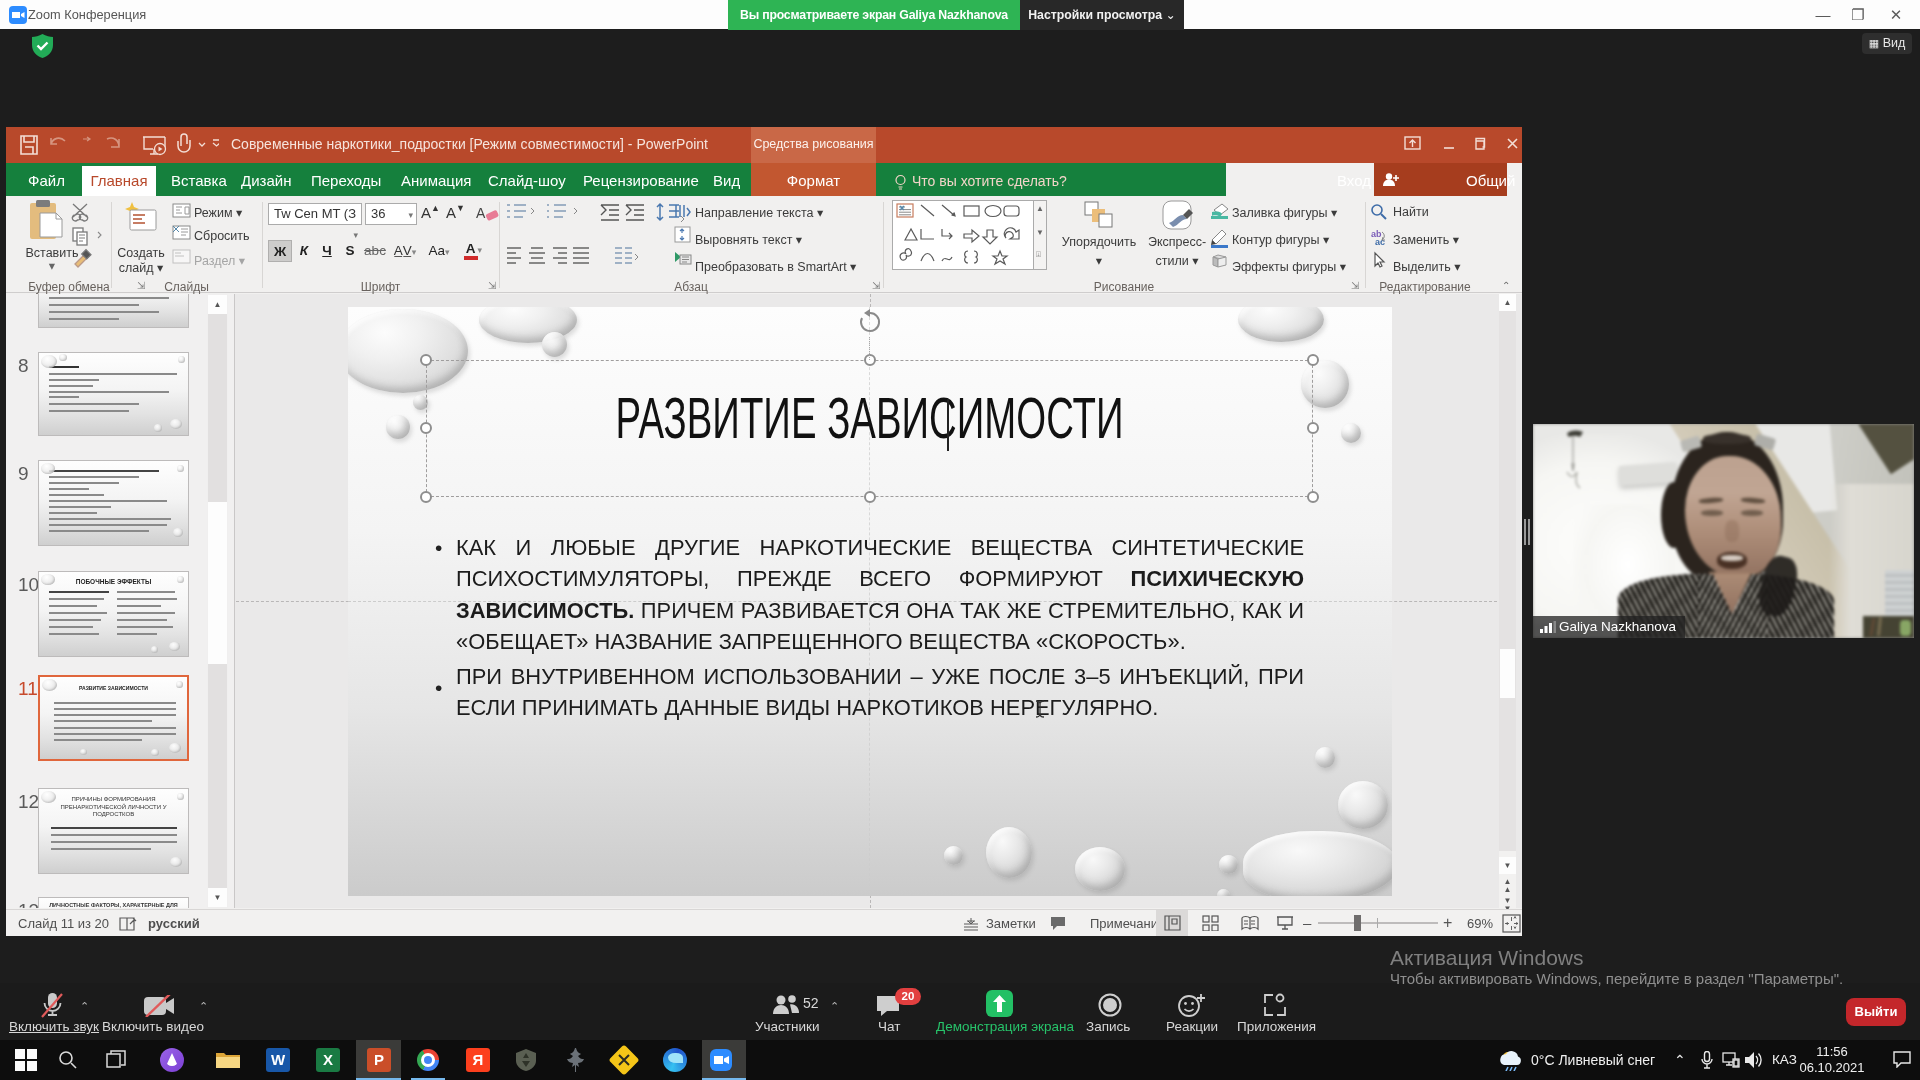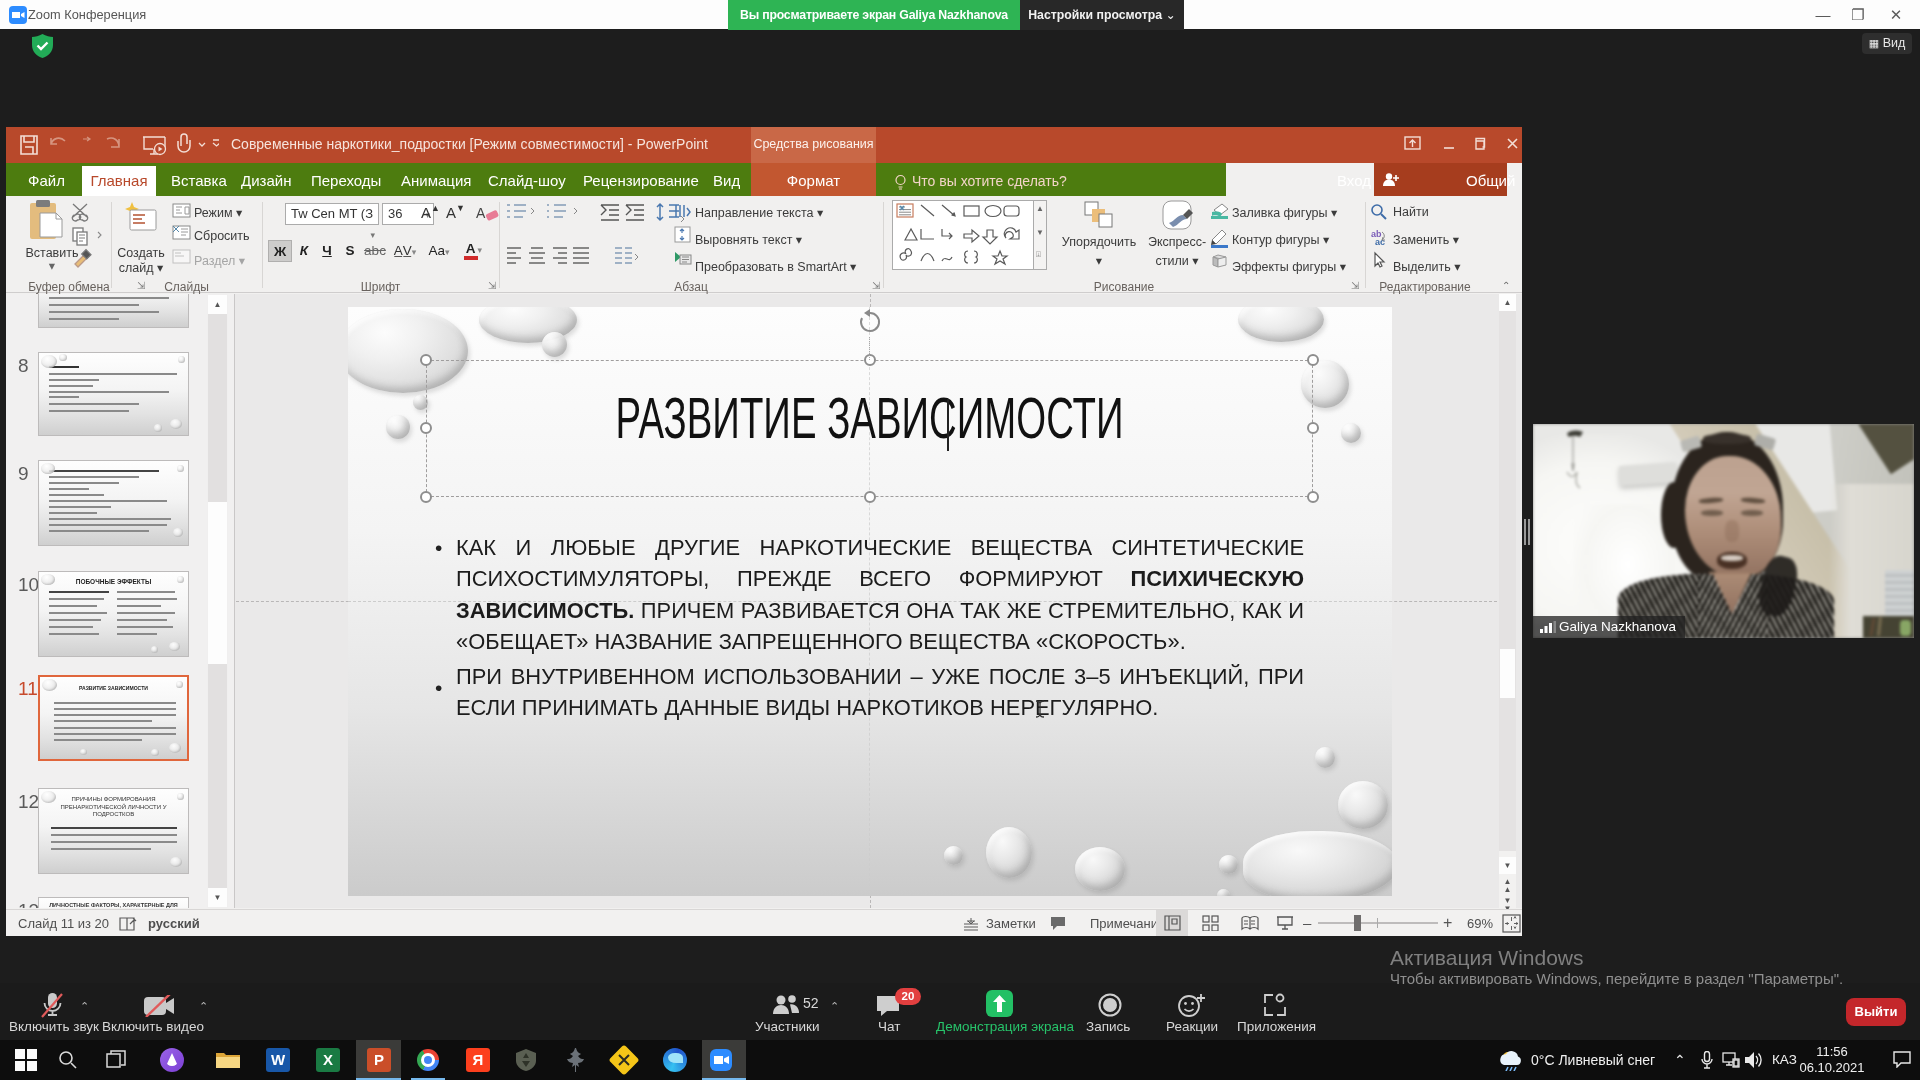--- a/index.html
+++ b/index.html
@@ -23,7 +23,7 @@
 
 #ppt { left:6px; top:127px; width:1516px; height:809px; background:#f1f0ef; }
 #ptitle { left:0; top:0; width:1516px; height:36px; background:#b8492b; }
-#ptabs { left:0; top:36px; width:1220px; height:33px; background:#4d7c0f; }
+#ptabs { left:0; top:36px; width:1220px; height:33px; background:#15803d; }
 #ribbon { left:0; top:69px; width:1516px; height:97px; background:#f1f0ef; border-bottom:1px solid #cfcdcd; }
 #pmain { left:0; top:167px; width:1516px; height:614px; background:#eae9e9; }
 #ppanel { left:0; top:167px; width:229px; height:614px; background:#f1f0f0; border-right:1px solid #c9c7c7; overflow:hidden; }

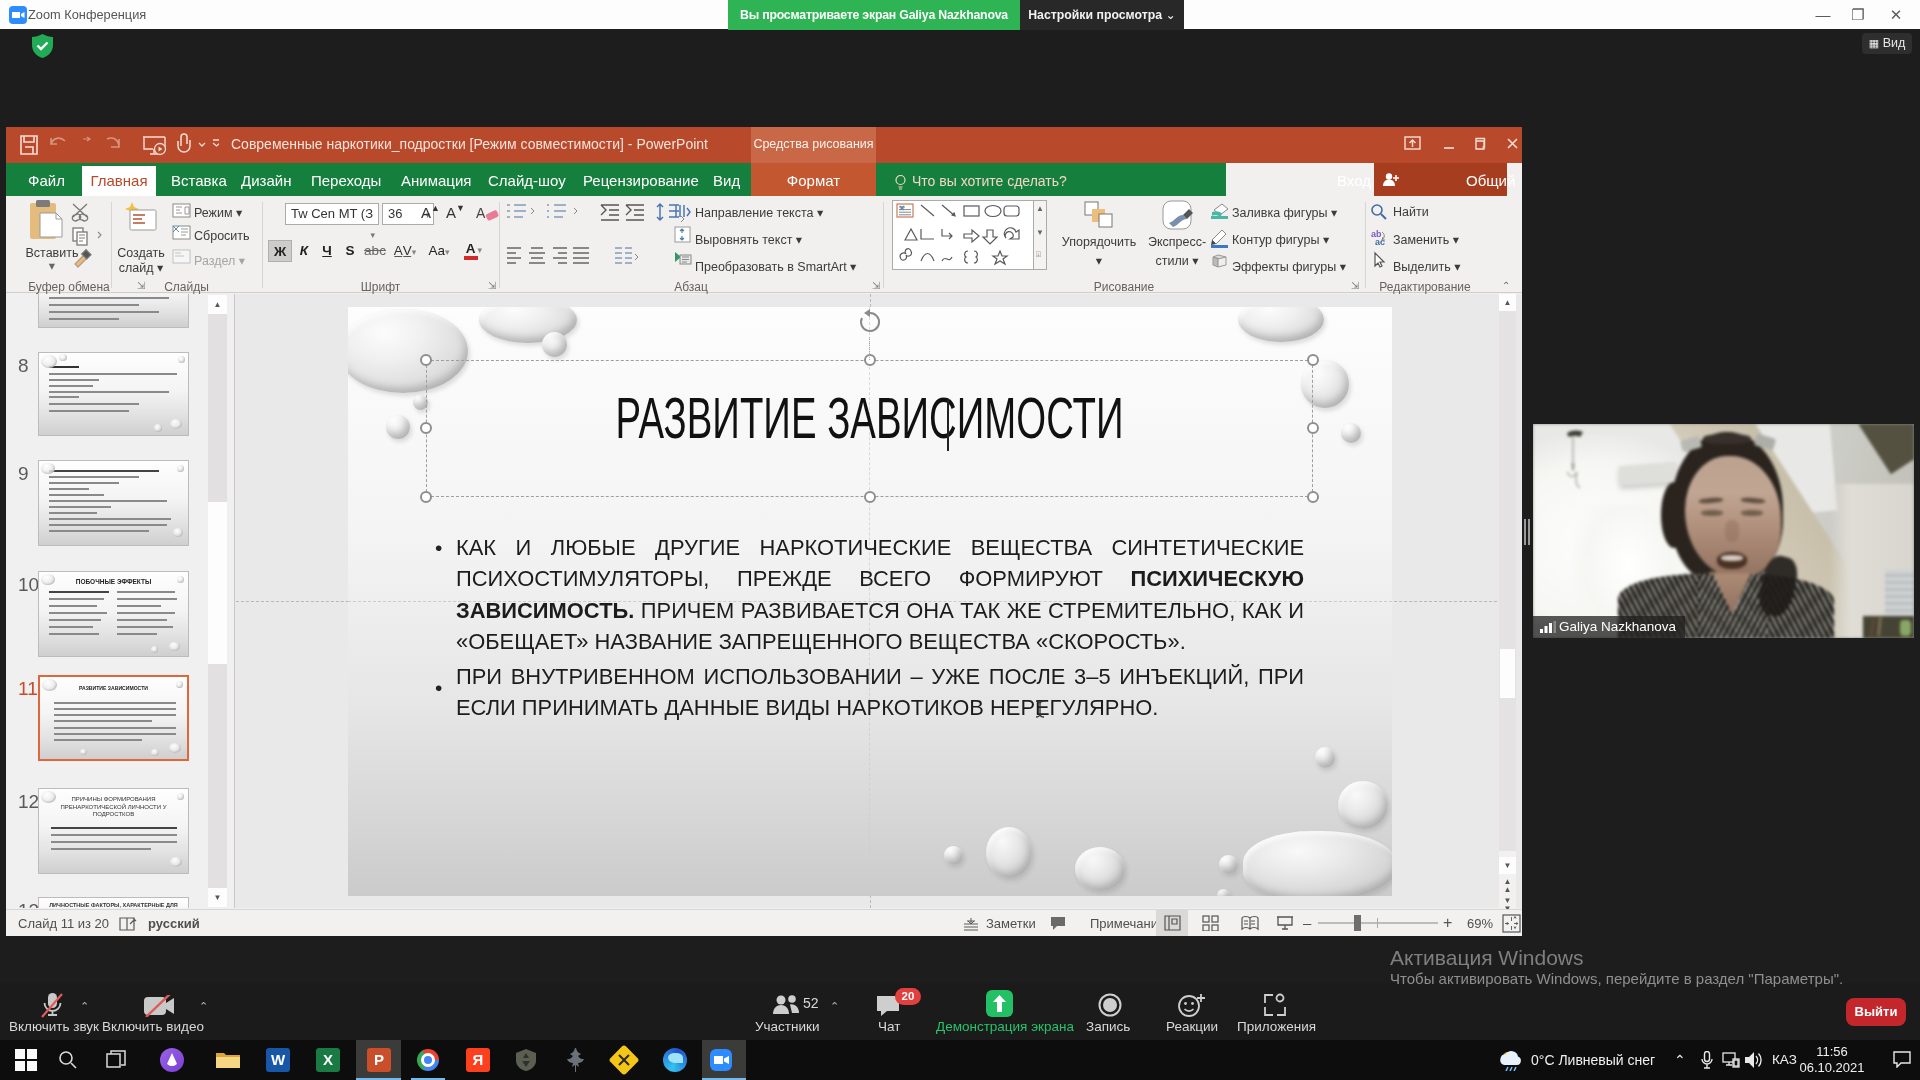--- a/index.html
+++ b/index.html
@@ -34,7 +34,7 @@
 .rtxt { position:absolute; font-size:12.5px; color:#3b3b3b; white-space:nowrap; }
 .rlabel { position:absolute; top:84px; font-size:12px; color:#68625e; text-align:center; white-space:nowrap; }
 .dlaunch { position:absolute; top:84px; font-size:10px; color:#777; }
-.inbox { position:absolute; background:#fff; border:1px solid #ababab; font-size:13px; color:#333; line-height:20px;margin-left:17px; }
+.inbox { position:absolute; background:#fff; border:1px solid #ababab; font-size:13px; color:#333; line-height:20px; }
 .inbox .dd { float:right; color:#777; font-size:9px; padding:1px 3px 0 0; }
 .rbig { position:absolute; font-size:15px; color:#333; }
 .fbtn { position:absolute; height:22px; text-align:center; font-size:13.5px; color:#222; line-height:22px; }

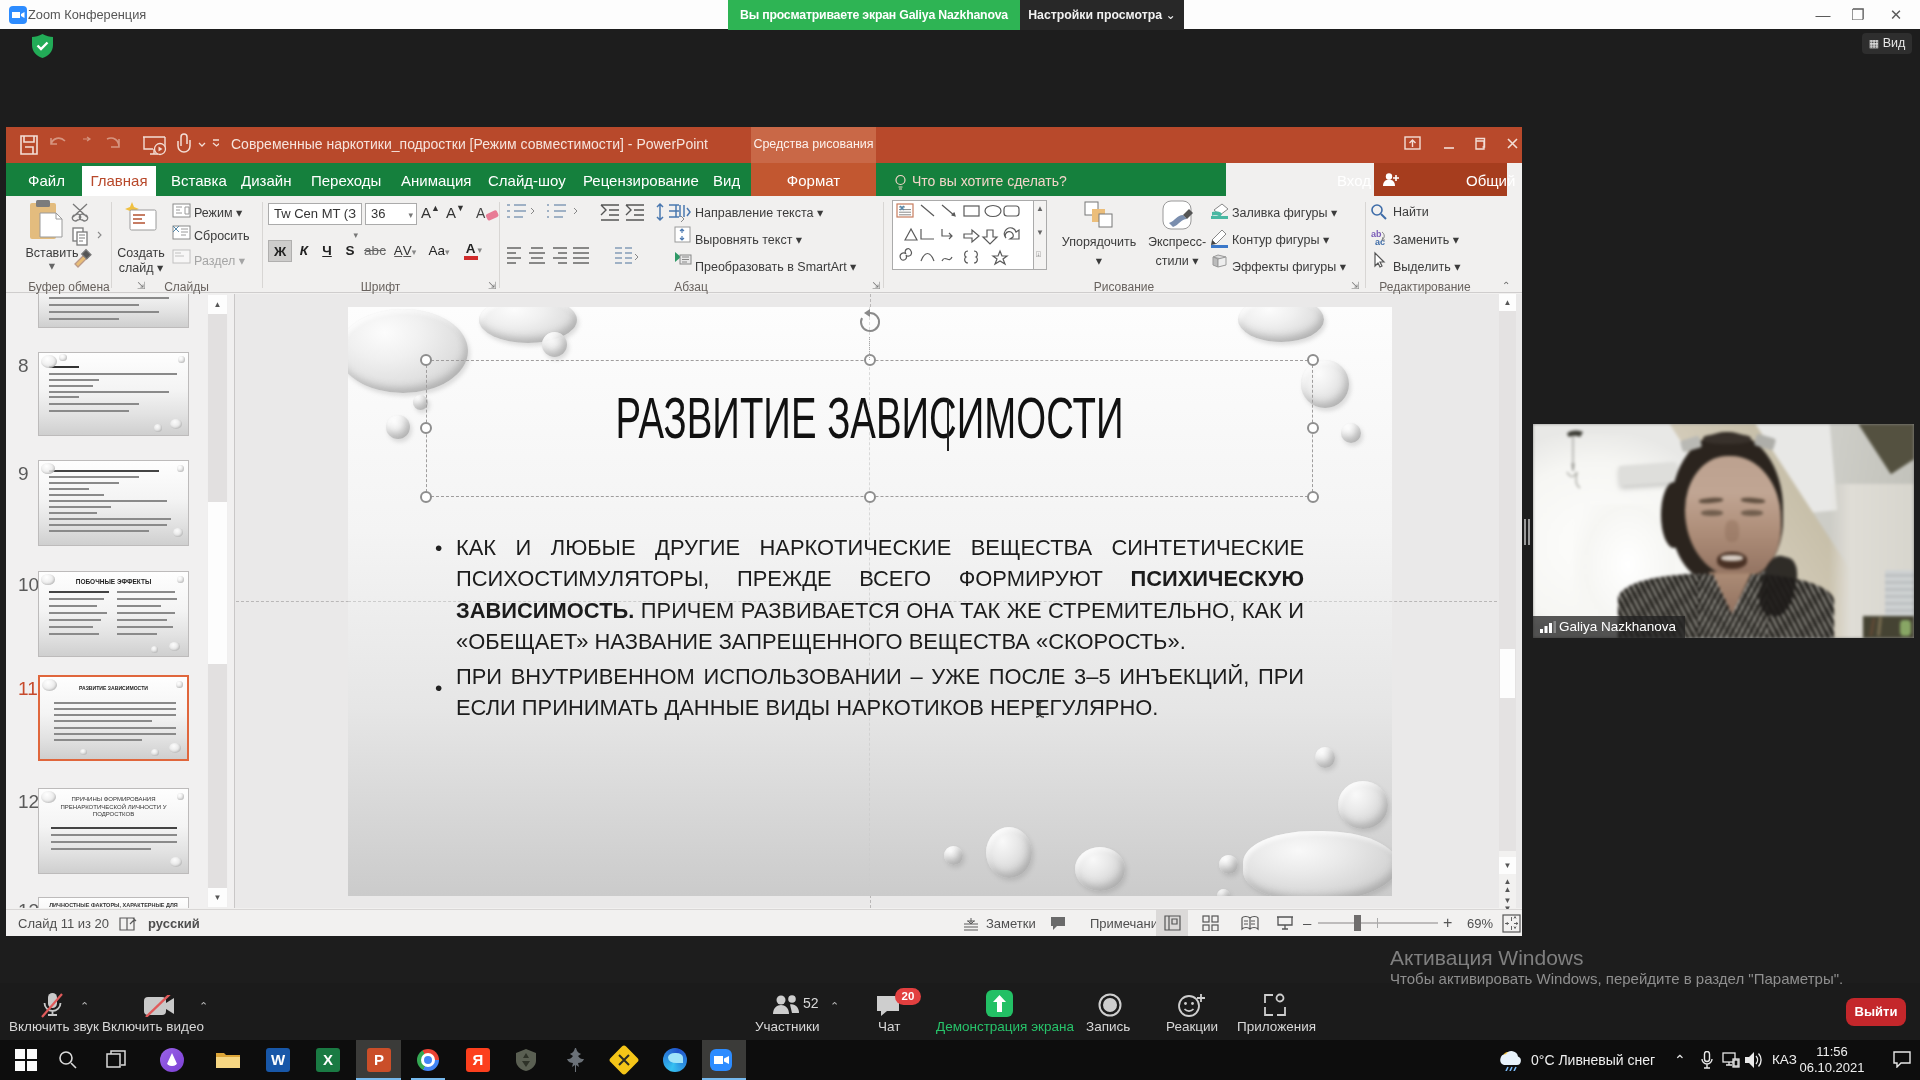--- a/index.html
+++ b/index.html
@@ -636,7 +636,7 @@
       <path d="M4 25 L24 2" stroke="#e05a5a" stroke-width="2.2"></path>
     </svg>
     <div class="abs" style="left:80px;top:17px;color:#b9b9b9;font-size:11px">⌃</div>
-    <div class="zlabel" style="left:9px;">Включить звук</div>
+    <div class="zlabel" style="left:9px;text-decoration:underline;">Включить звук</div>
     <svg class="abs" style="left:143px;top:12px" width="34" height="22" viewBox="0 0 34 22">
       <rect x="1" y="2" width="22" height="18" rx="4" fill="#c9c9c9"></rect>
       <path d="M23 8 l8 -5 v16 l-8 -5 z" fill="#c9c9c9"></path>

